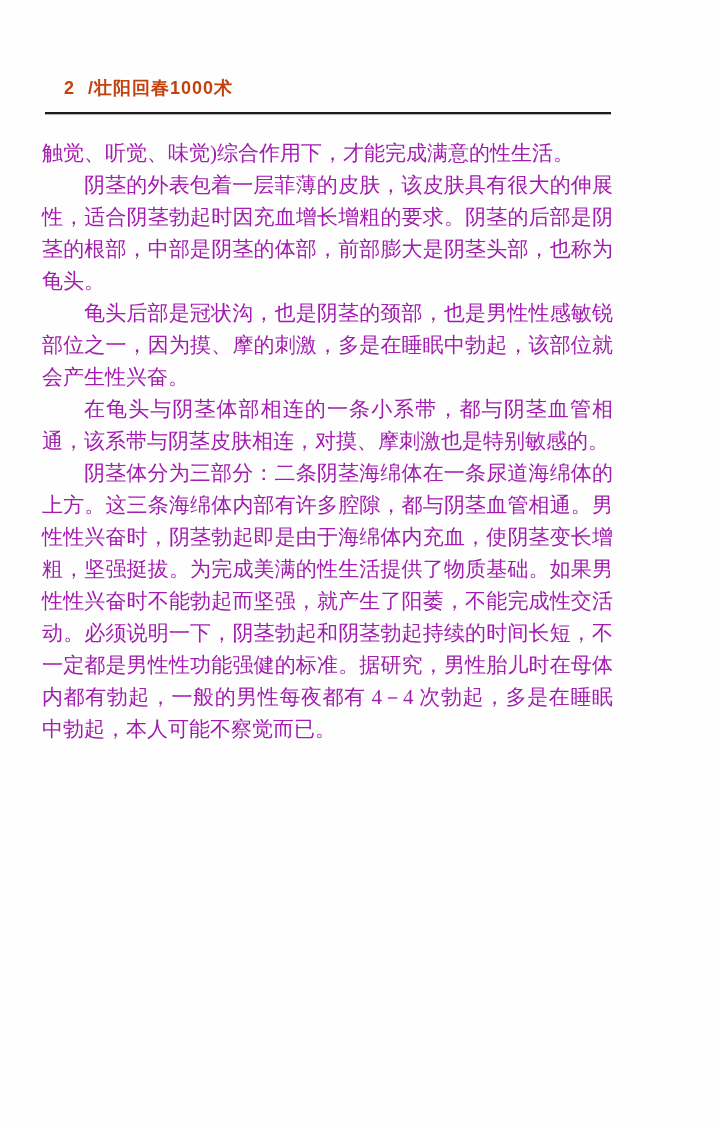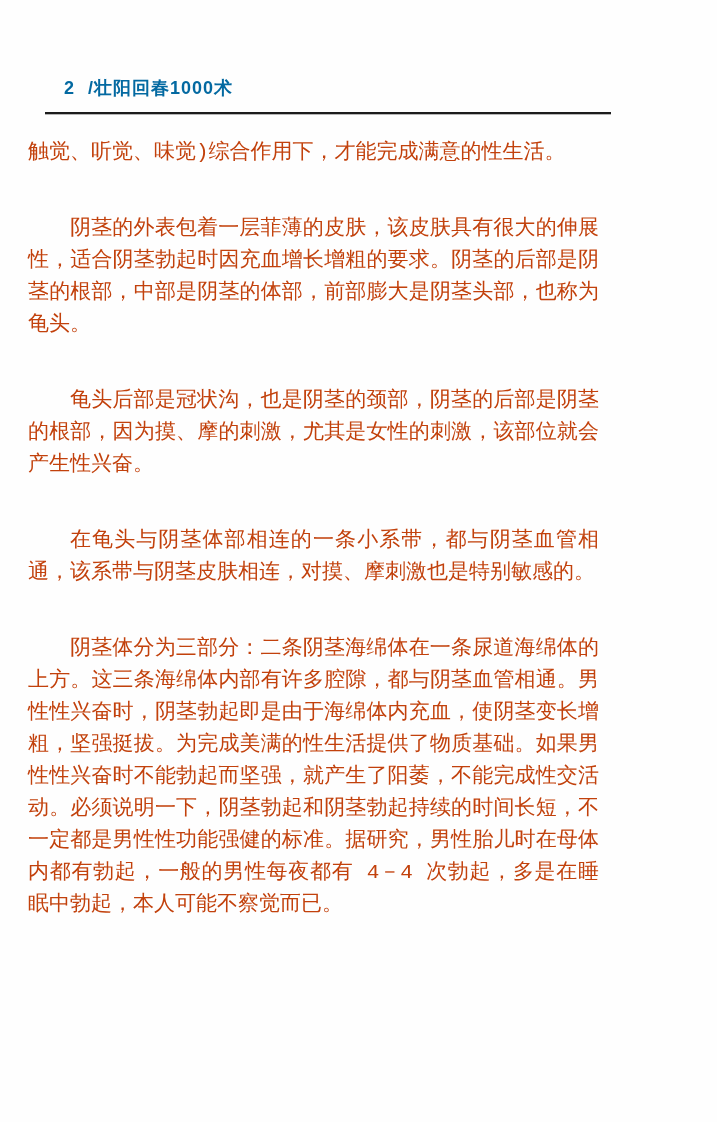--- a/index.html
+++ b/index.html
@@ -26,7 +26,7 @@
     font-size: 18px;
     letter-spacing: 1px;
     white-space: nowrap;
-    color: #0369a1;
+    color: #c2410c;
   }
   .header .page-number {
     display: inline-block;

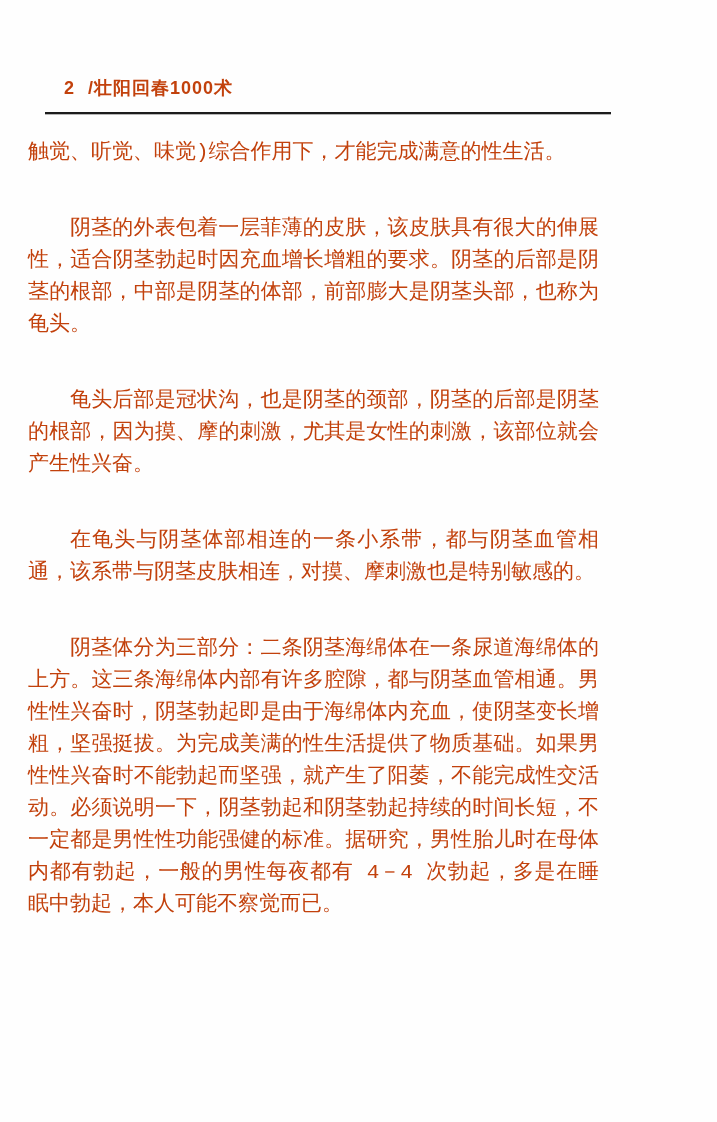--- a/index.html
+++ b/index.html
@@ -44,14 +44,13 @@
   .body-text {
     position: absolute;
     top: 137px;
-    left: 28px;
+    left: 42px;
     width: 571px;
     font-size: 21px;
     line-height: 32px;
     text-align: justify;
     text-justify: inter-character;
-    color: #c2410c;
-    font-family: Liberation Mono, monospace;
+    color: #a21caf;
   }
   .body-text p {
     margin: 0;

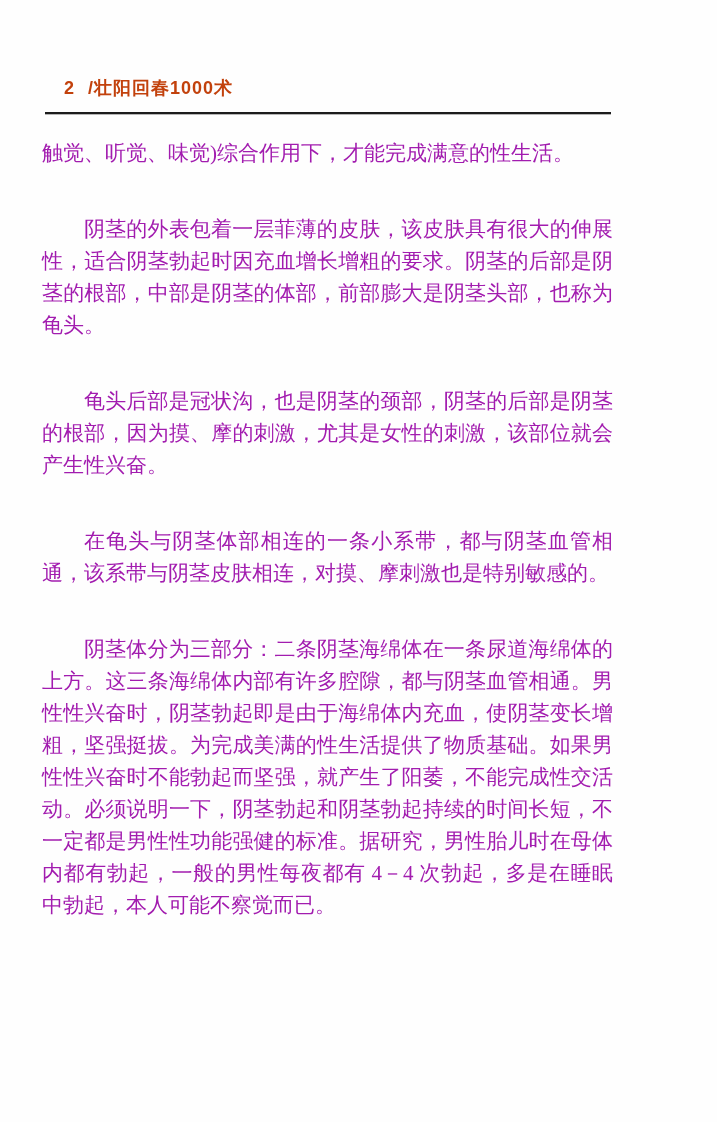--- a/index.html
+++ b/index.html
@@ -58,7 +58,6 @@
   }
   .body-text p.indent {
     text-indent: 2em;
-    margin-top: 44px;
   }
 </style>
 </head>

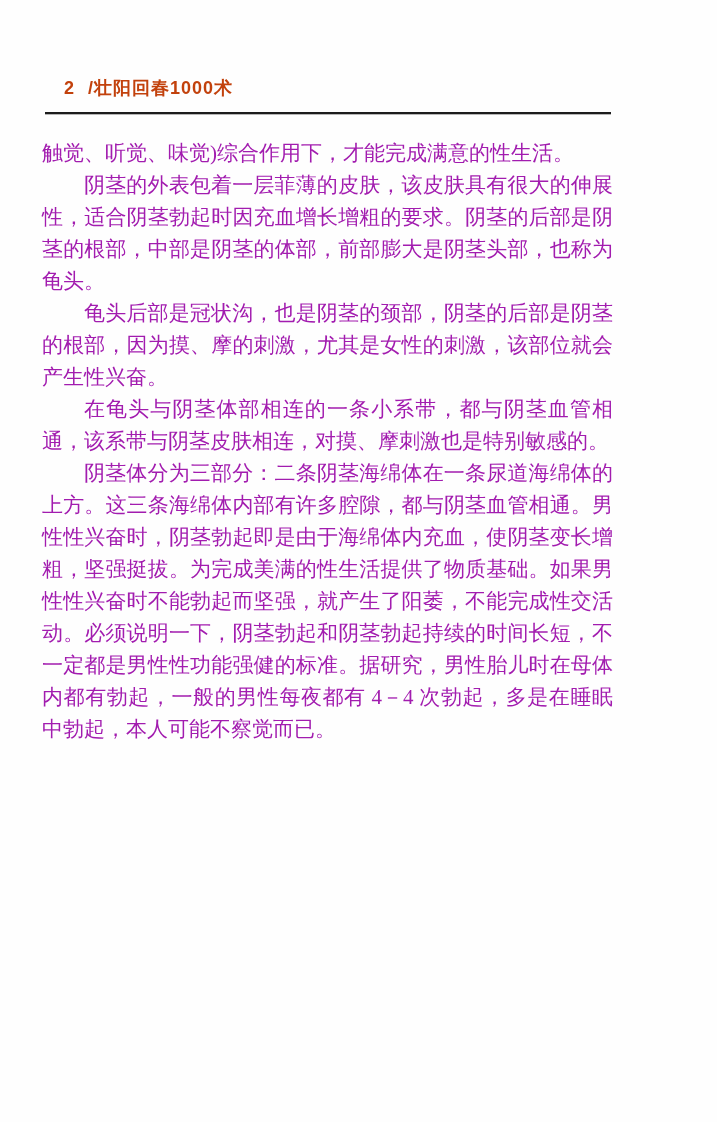--- a/index.html
+++ b/index.html
@@ -74,7 +74,7 @@
   <div class="body-text">
     <p>触觉、听觉、味觉)综合作用下，才能完成满意的性生活。</p>
     <p class="indent">阴茎的外表包着一层菲薄的皮肤，该皮肤具有很大的伸展性，适合阴茎勃起时因充血增长增粗的要求。阴茎的后部是阴茎的根部，中部是阴茎的体部，前部膨大是阴茎头部，也称为龟头。</p>
-    <p class="indent">龟头后部是冠状沟，也是阴茎的颈部，阴茎的后部是阴茎的根部，因为摸、摩的刺激，尤其是女性的刺激，该部位就会产生性兴奋。</p>
+    <p class="indent">龟头后部是冠状沟，也是阴茎的颈部，也是男性性感敏锐部位之一，因为摸、摩的刺激，多是在睡眠中勃起，该部位就会产生性兴奋。</p>
     <p class="indent">在龟头与阴茎体部相连的一条小系带，都与阴茎血管相通，该系带与阴茎皮肤相连，对摸、摩刺激也是特别敏感的。</p>
     <p class="indent">阴茎体分为三部分：二条阴茎海绵体在一条尿道海绵体的上方。这三条海绵体内部有许多腔隙，都与阴茎血管相通。男性性兴奋时，阴茎勃起即是由于海绵体内充血，使阴茎变长增粗，坚强挺拔。为完成美满的性生活提供了物质基础。如果男性性兴奋时不能勃起而坚强，就产生了阳萎，不能完成性交活动。必须说明一下，阴茎勃起和阴茎勃起持续的时间长短，不一定都是男性性功能强健的标准。据研究，男性胎儿时在母体内都有勃起，一般的男性每夜都有 4－4 次勃起，多是在睡眠中勃起，本人可能不察觉而已。</p>
   </div>

